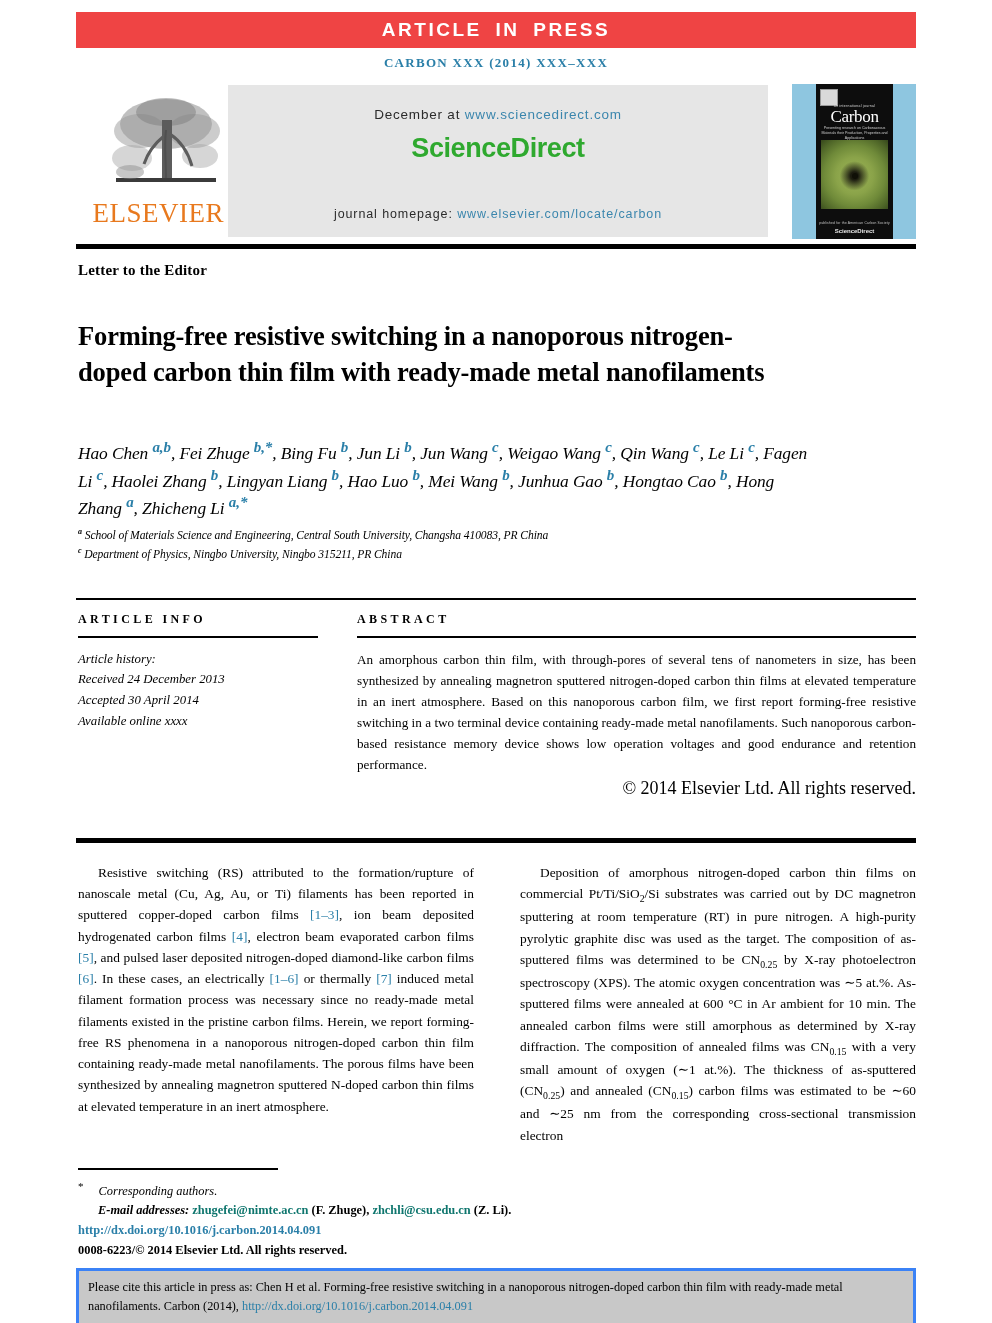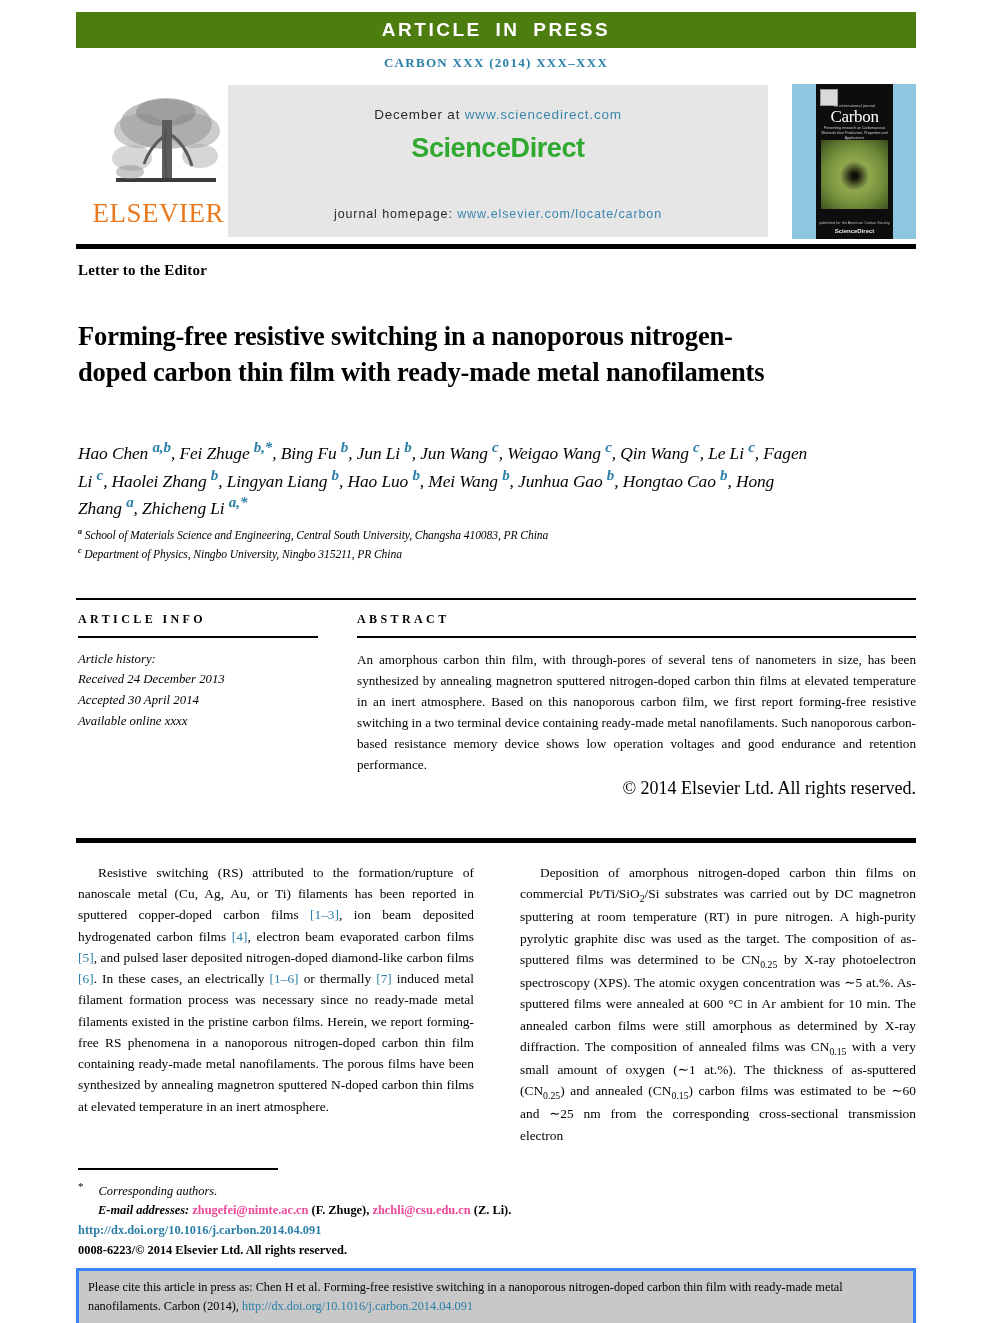--- a/index.html
+++ b/index.html
@@ -28,7 +28,7 @@
     top: 12px;
     width: 840px;
     height: 36px;
-    background: #4d7c0f;
+    background: #ef4444;
     display: flex;
     align-items: center;
     justify-content: center;

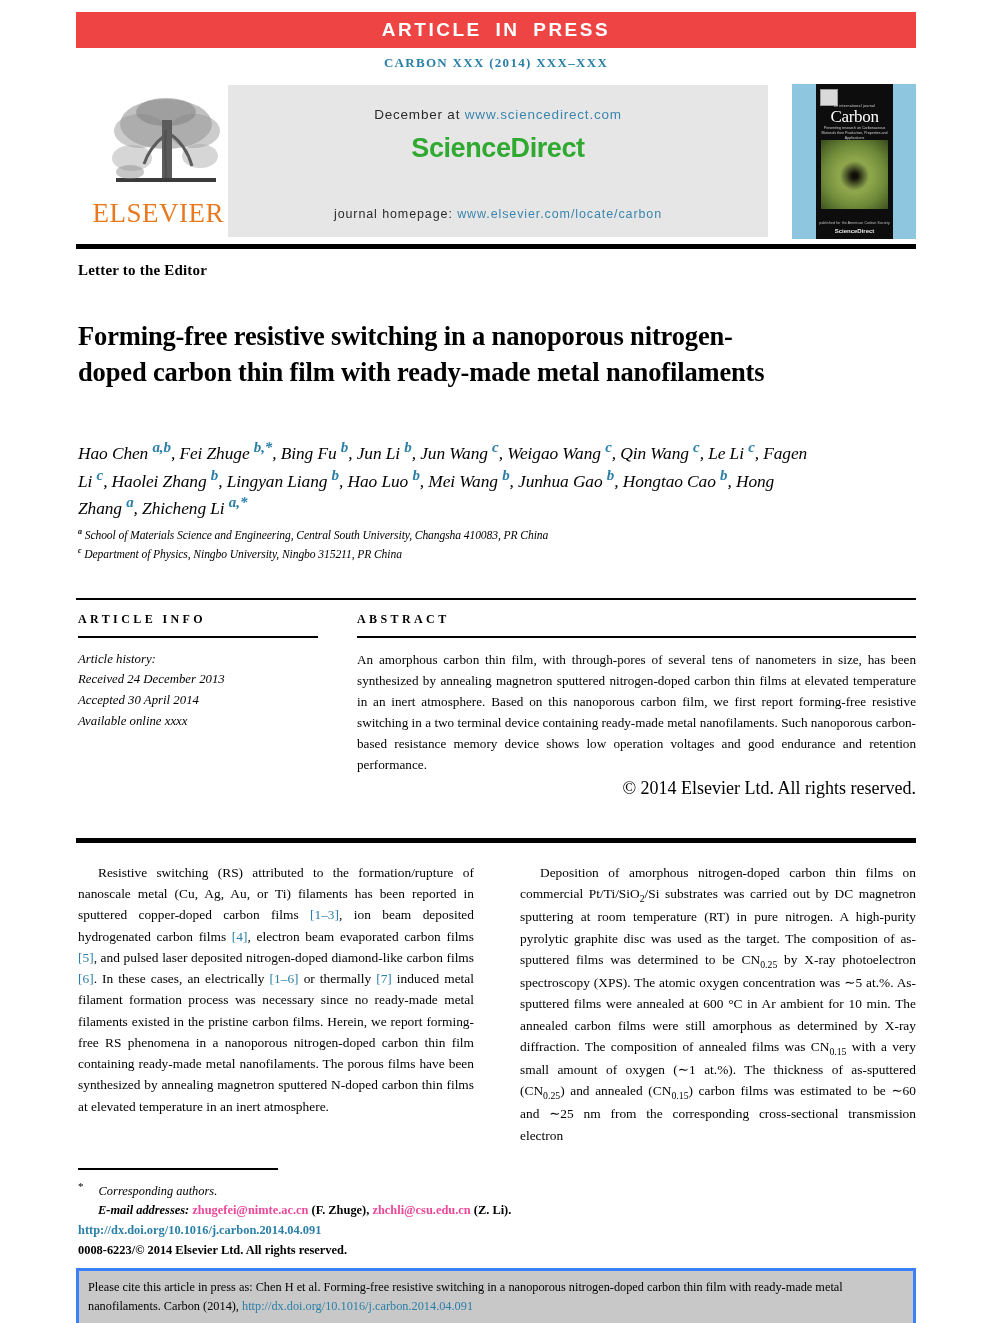--- a/index.html
+++ b/index.html
@@ -368,7 +368,7 @@
   .foot-corr { font-style: italic; padding-left: 12px; }
   .foot-mail { padding-left: 20px; font-weight: bold; }
   .foot-mail .lbl { font-style: italic; font-weight: bold; }
-  .foot-mail a, .link { color: #ec4899; text-decoration: none; }
+  .foot-mail a, .link { color: #0f766e; text-decoration: none; }
   .foot-doi { color: #2a7fa8; font-weight: bold; margin-top: 1px; }
   .foot-issn { font-weight: bold; margin-top: 1px; }
 

